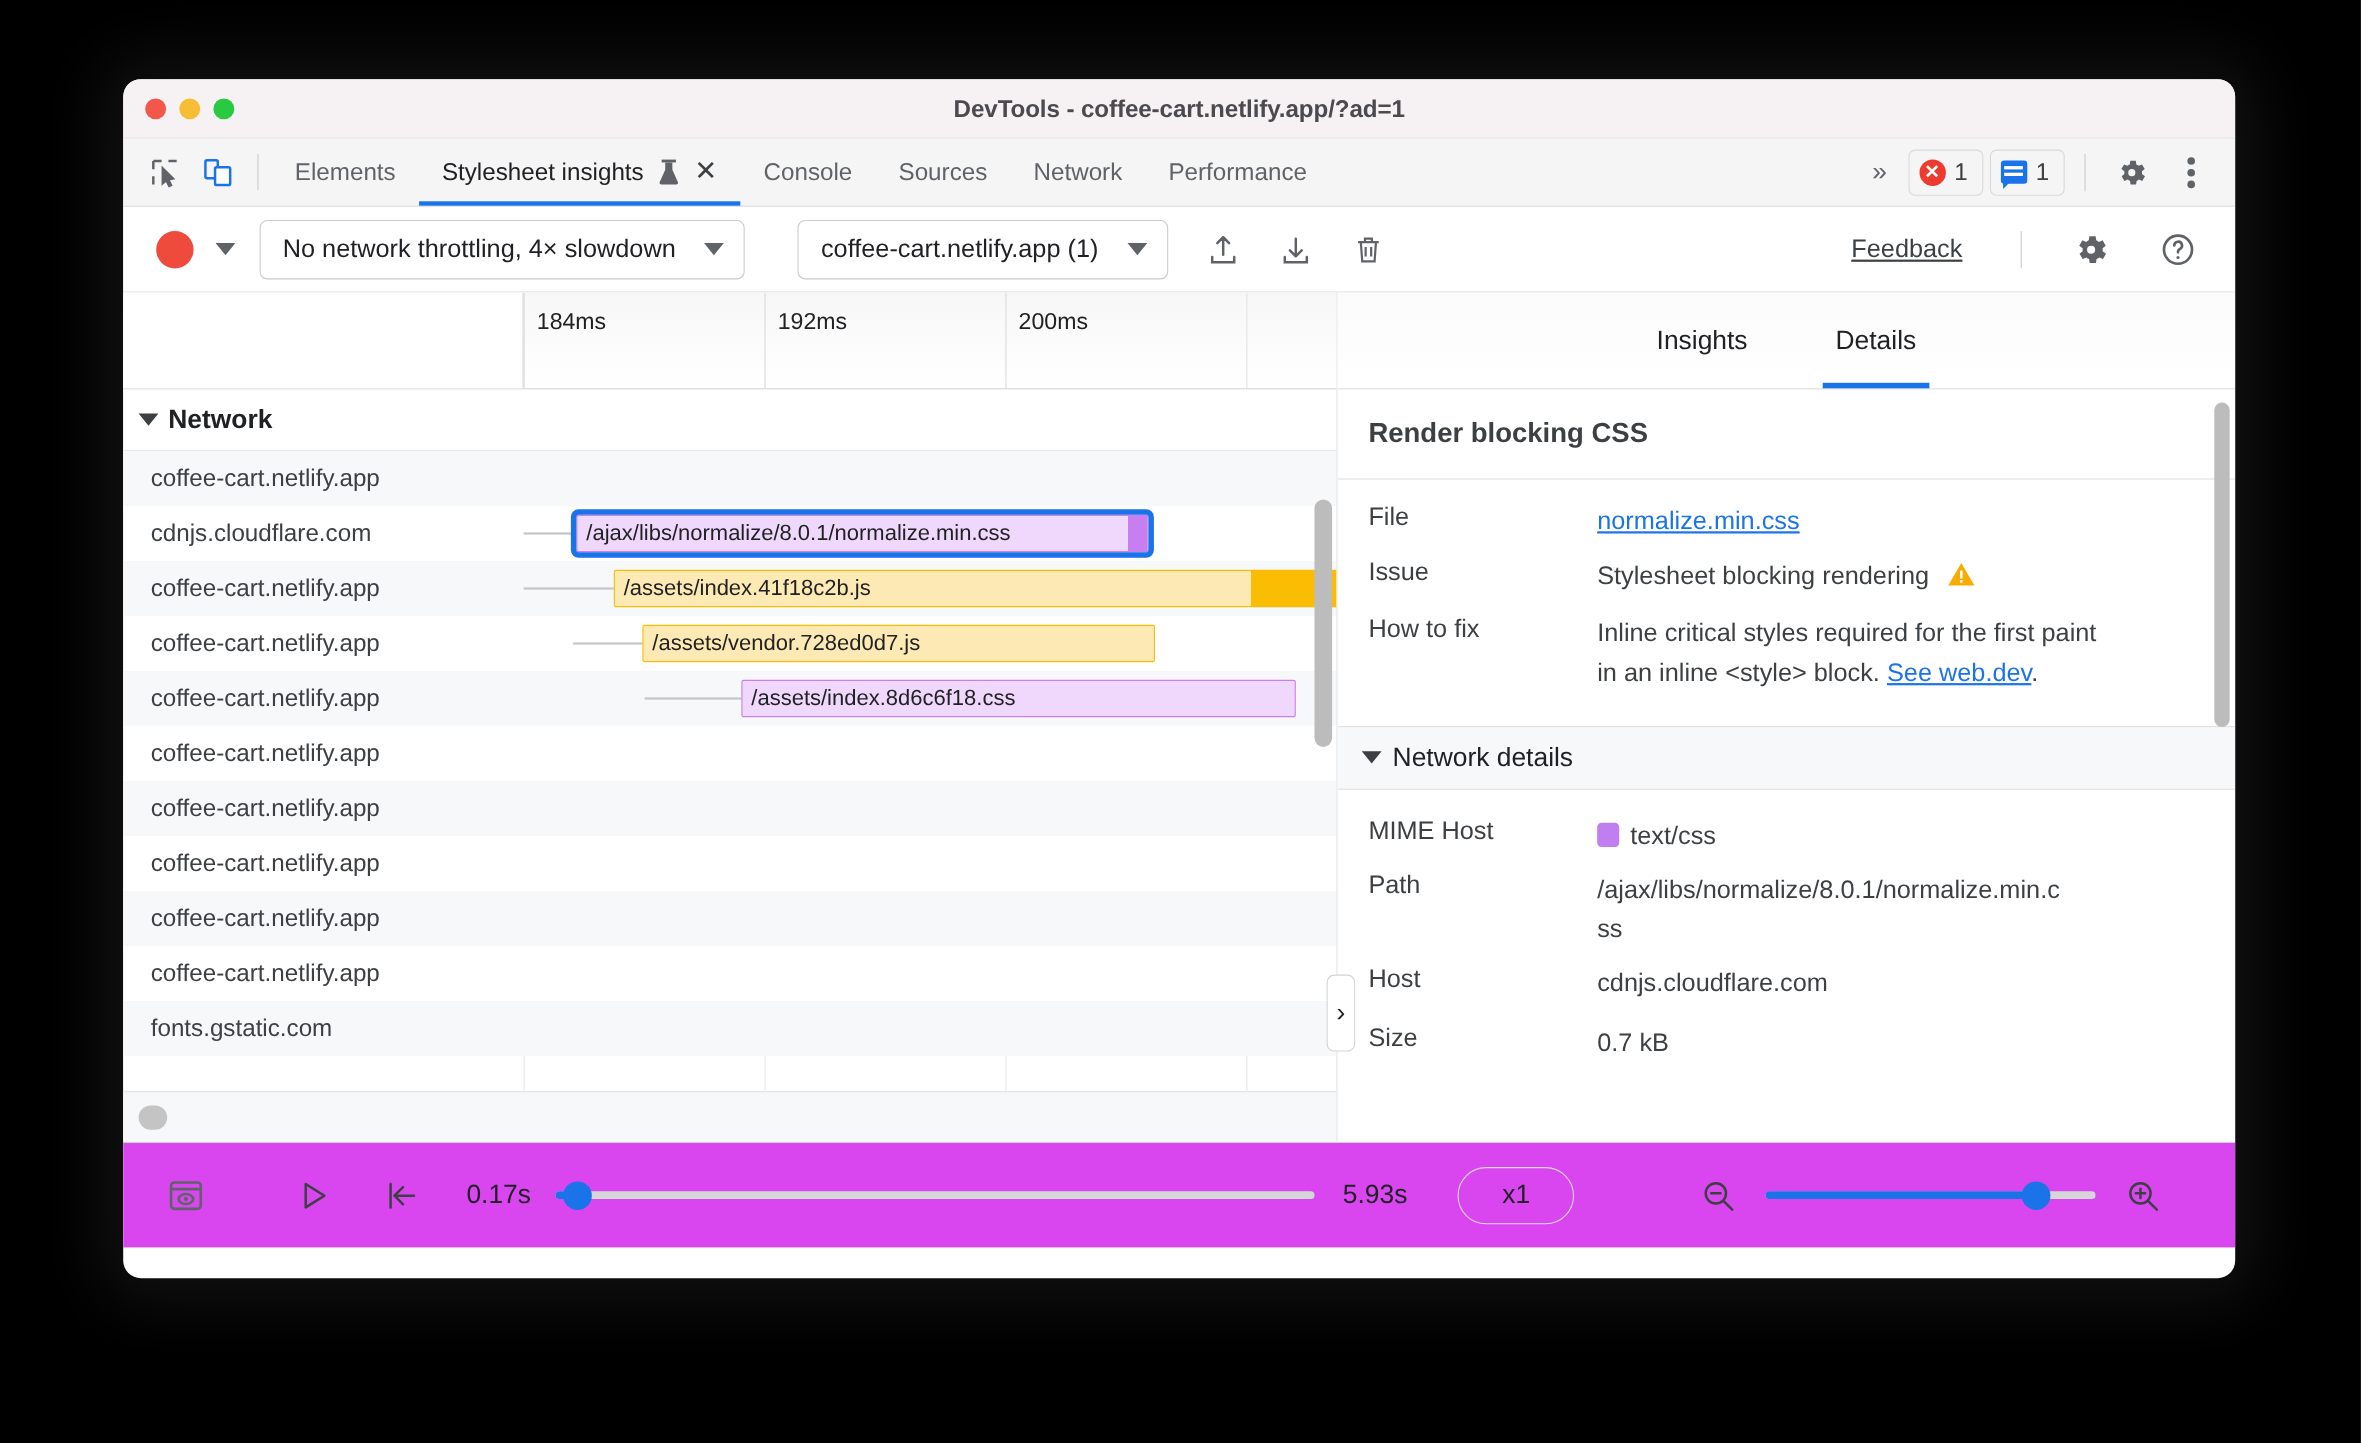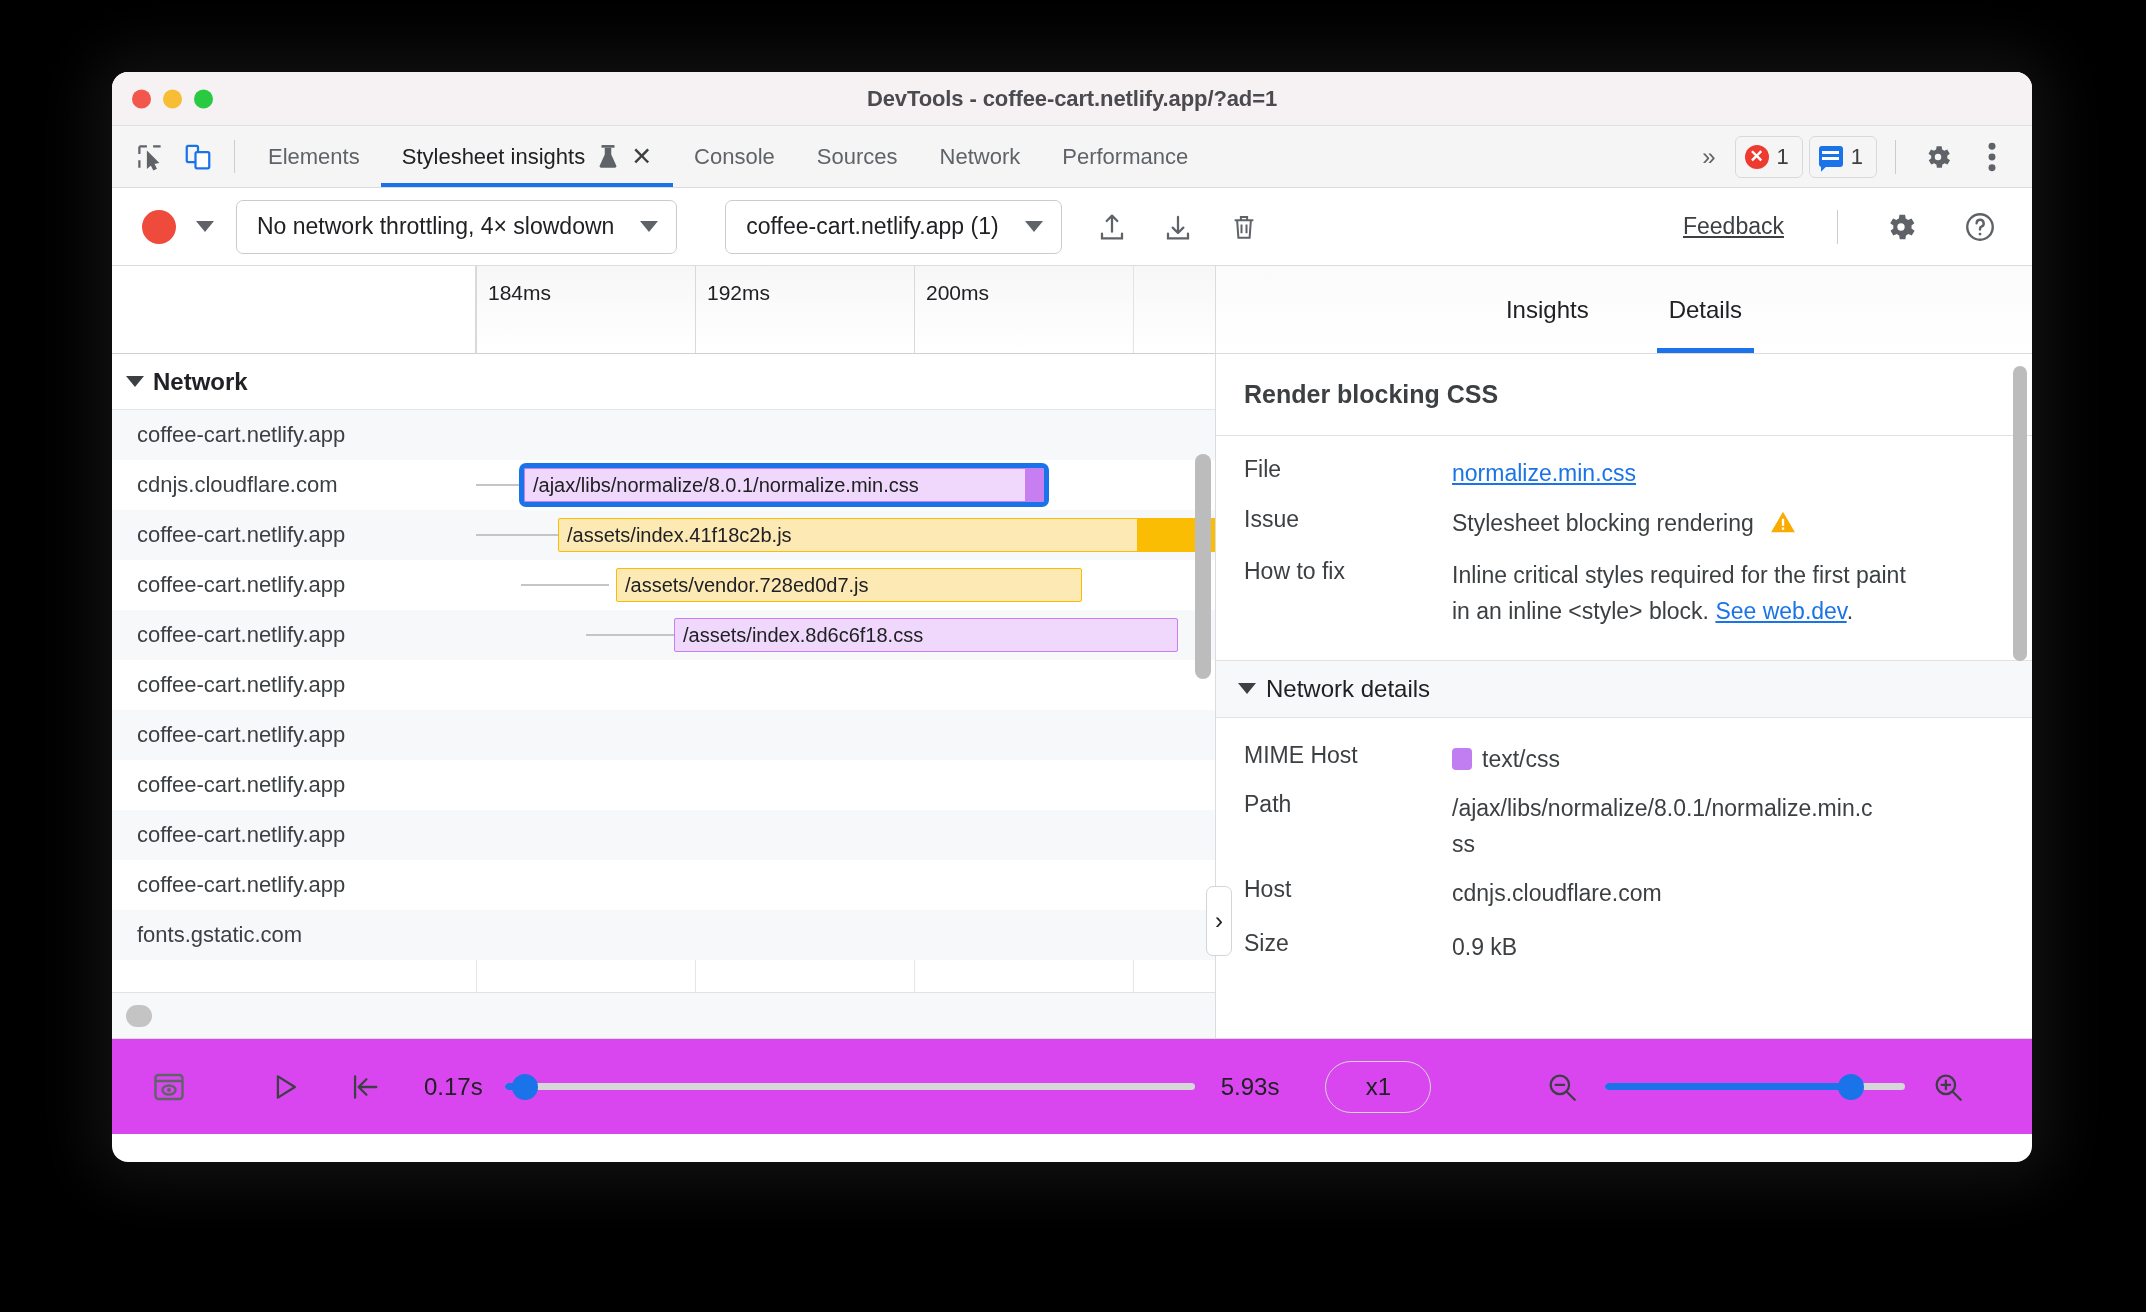--- a/index.html
+++ b/index.html
@@ -527,7 +527,7 @@
               <div class="nrow even">
                 <div class="nm">coffee-cart.netlify.app</div>
                 <div class="conn-line" style="left: 409px; width: 88px;"></div>
-                <div class="bar" style="left: 504px; width: 466px; background: rgb(253, 233, 180); border: 1px solid rgb(251, 188, 4);">
+                <div class="bar" style="left: 472px; width: 466px; background: rgb(253, 233, 180); border: 1px solid rgb(251, 188, 4);">
                   <span class="lbltxt">/assets/vendor.728ed0d7.js</span>
                 </div>
               </div>

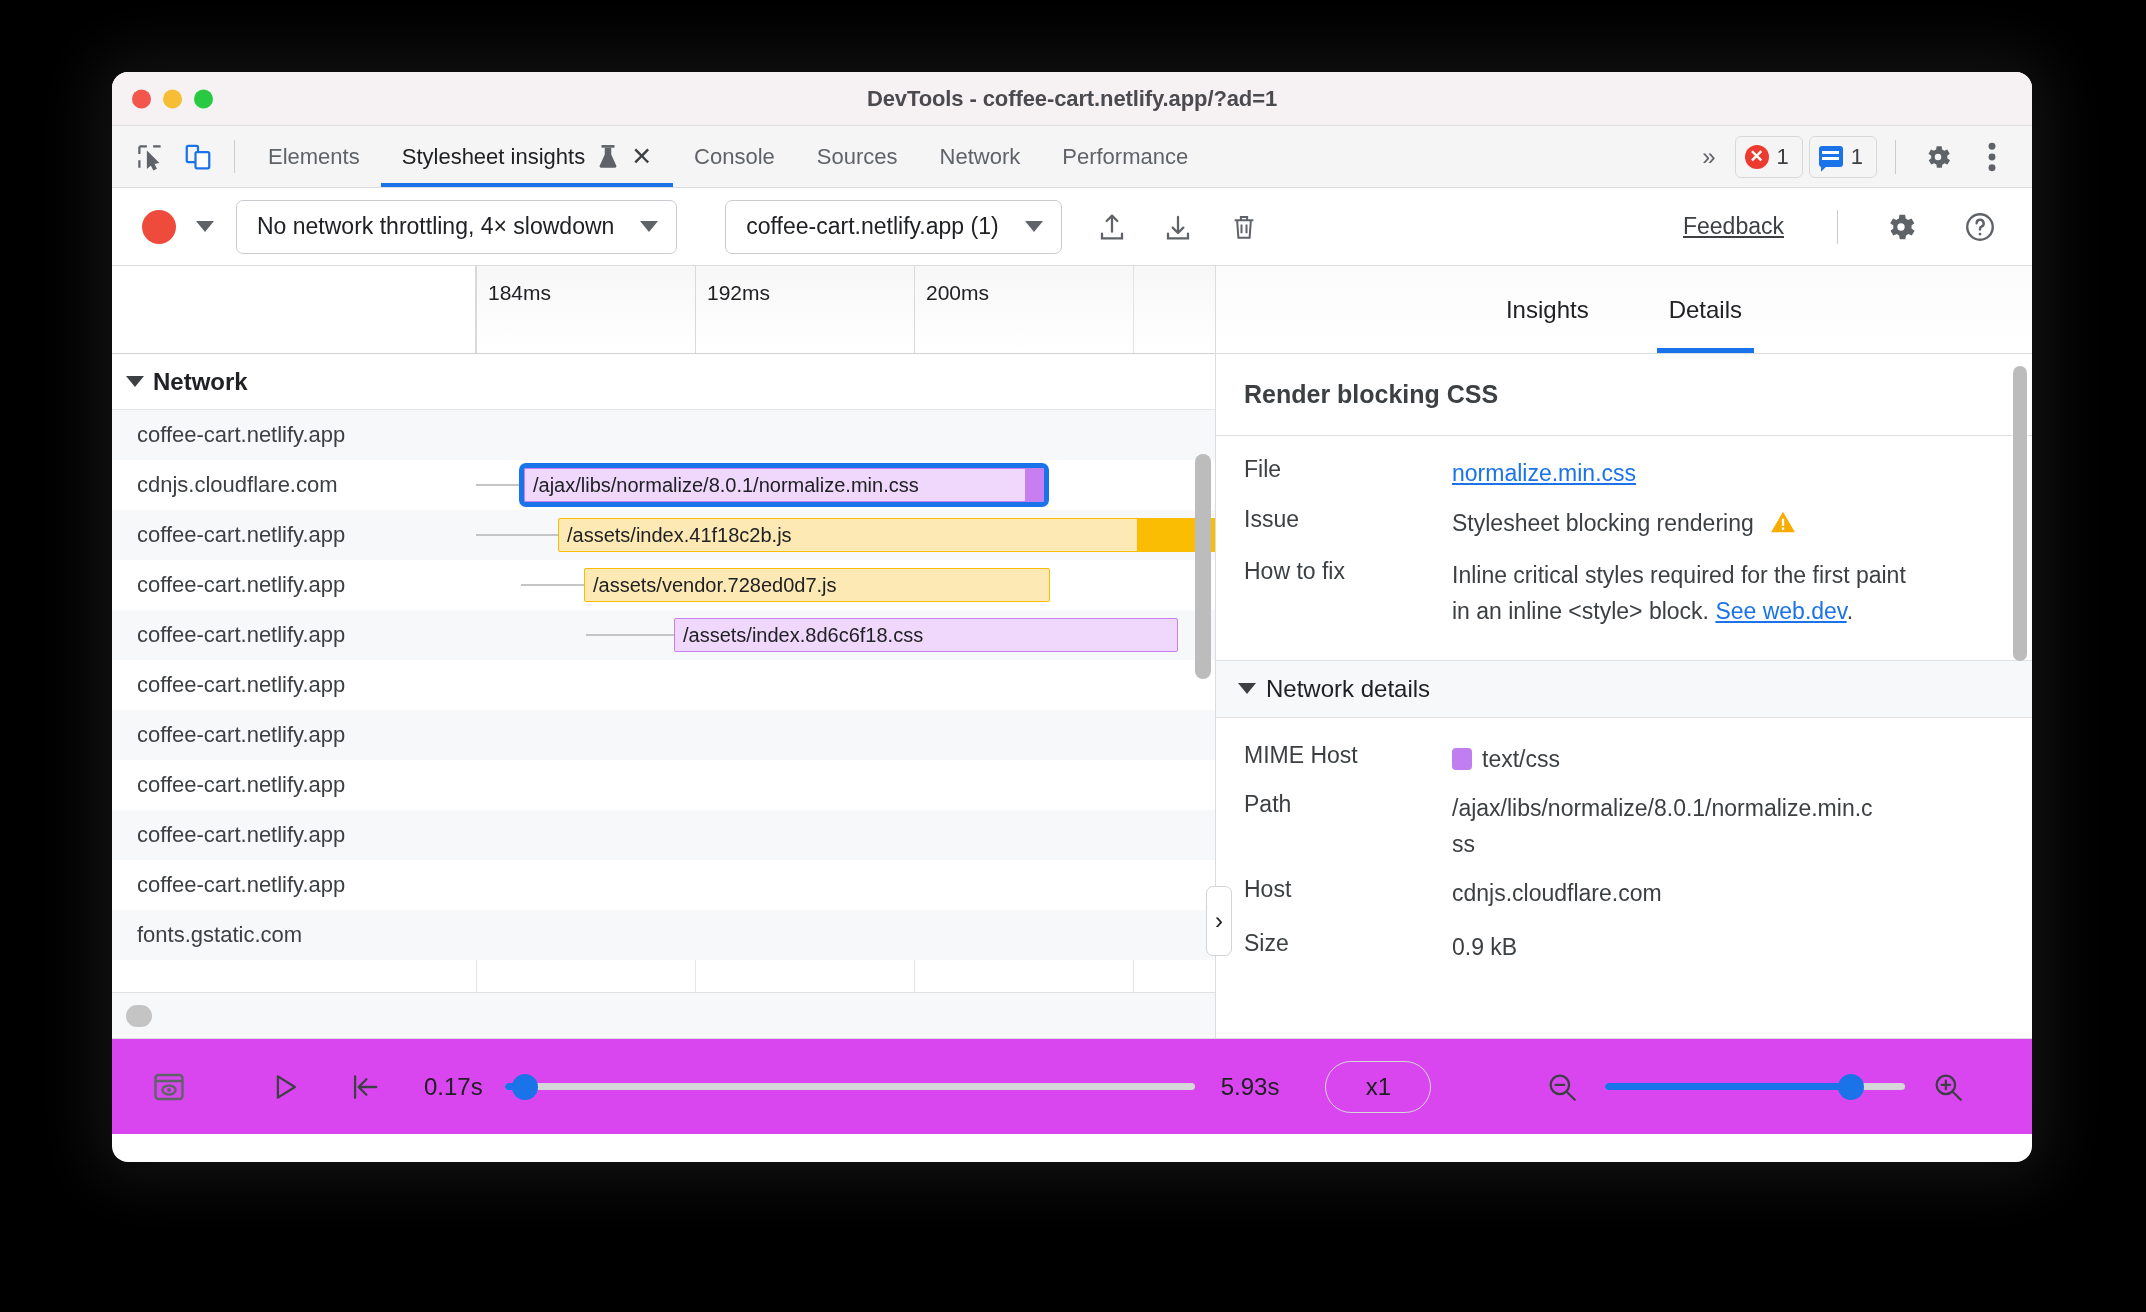--- a/index.html
+++ b/index.html
@@ -628,7 +628,7 @@
           </div>
           <div class="kv" style="margin-top:18px">
             <div class="k">Size</div>
-            <div class="v">0.9 kB</div>
+            <div class="v">0.7 kB</div>
           </div>
         </div>
 

